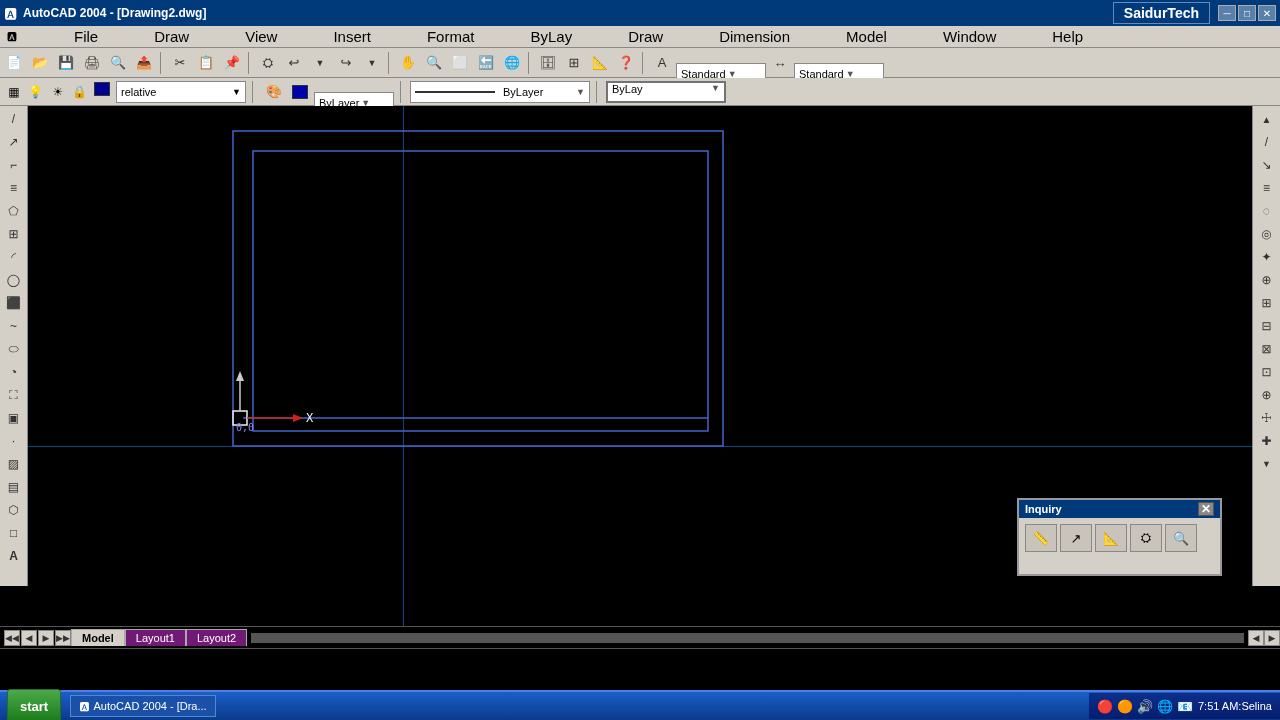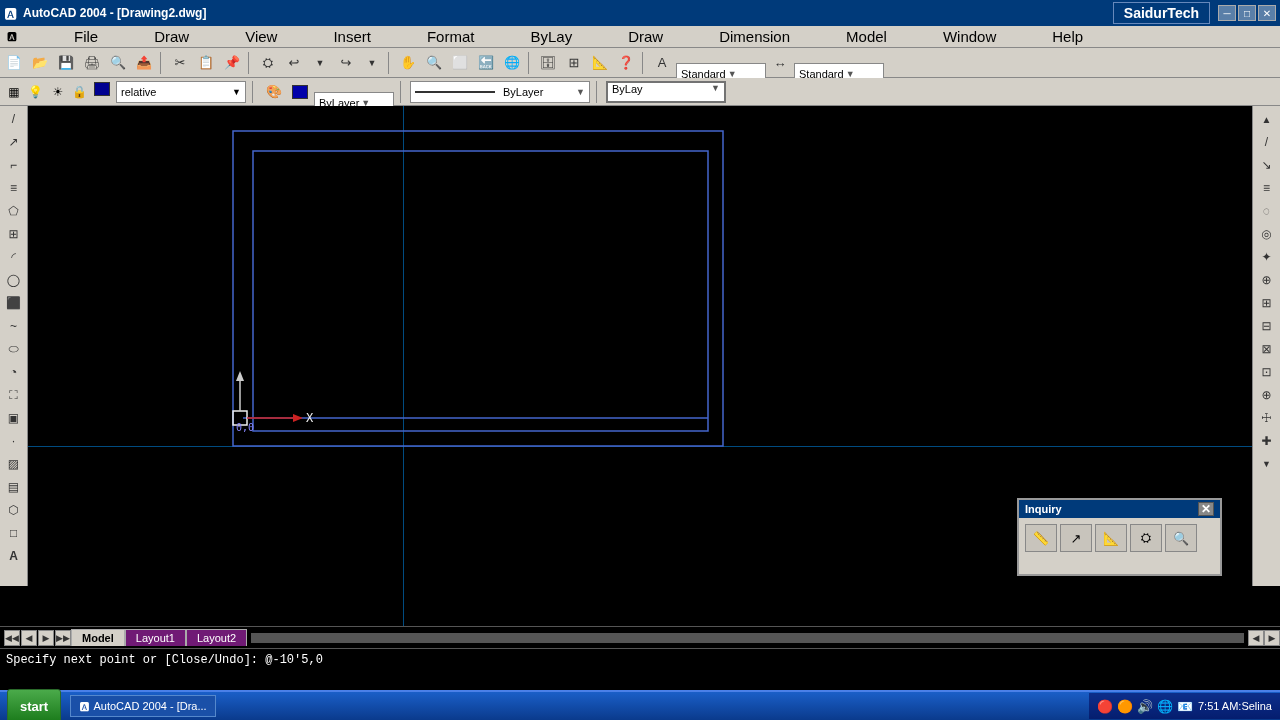--- a/index.html
+++ b/index.html
@@ -364,7 +364,6 @@
   </div>
 
   <div id="command-area">
-    <div style="color:#fff; font-family:'Courier New',monospace; font-size:12px;">Specify next point or [Close/Undo]: @-10'5,0</div>
   </div>
 
   <div id="status-bar" style="display:flex; align-items:center; background:#d4d0c8; height:22px; font-size:11px; border-top:1px solid #888;">

